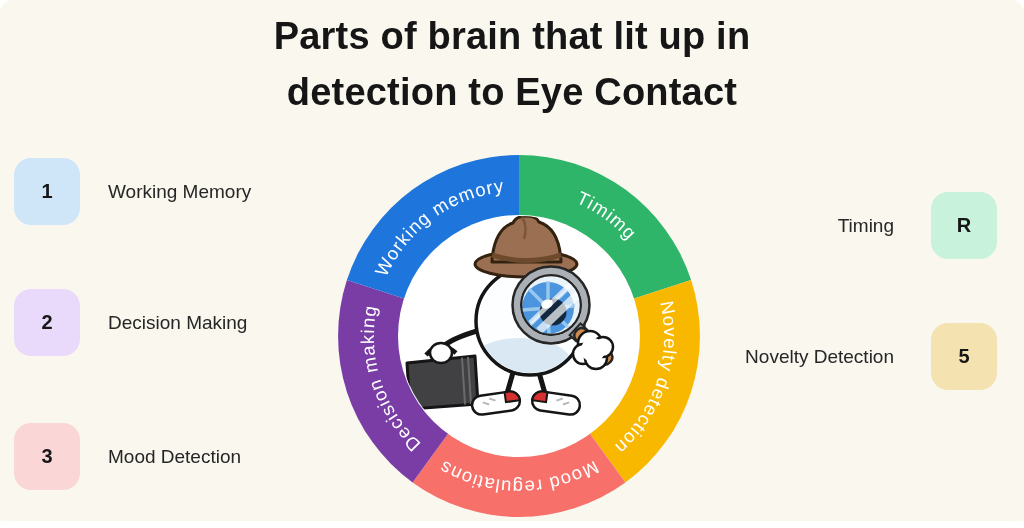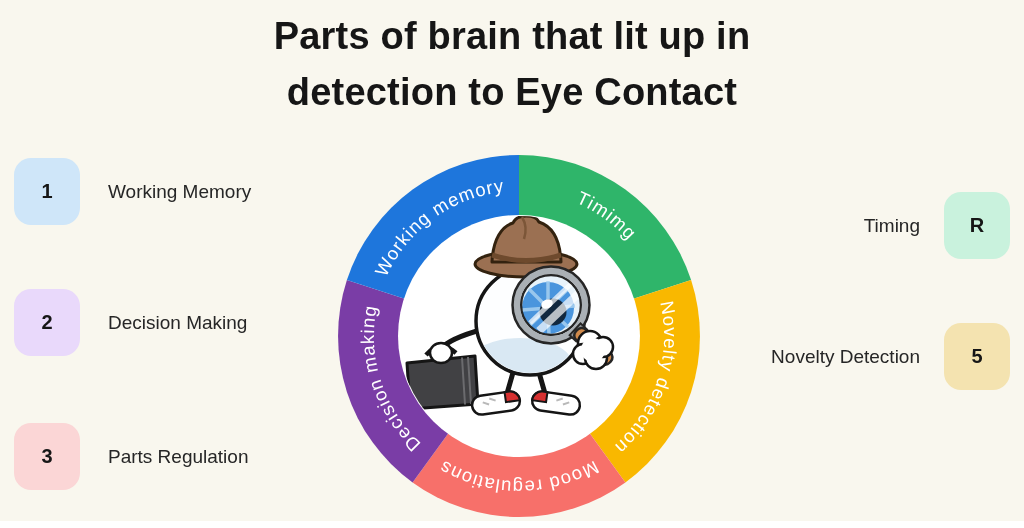--- a/index.html
+++ b/index.html
@@ -7,6 +7,7 @@
     position:relative; width:1024px; height:528px;
     background:#f9f7ee; overflow:hidden;
     font-family:"Liberation Sans", sans-serif;
+    border-radius:13px;
   }
   .bottom-strip { position:absolute; left:0; bottom:0; width:100%; height:7px; background:#ffffff; }
   .title {

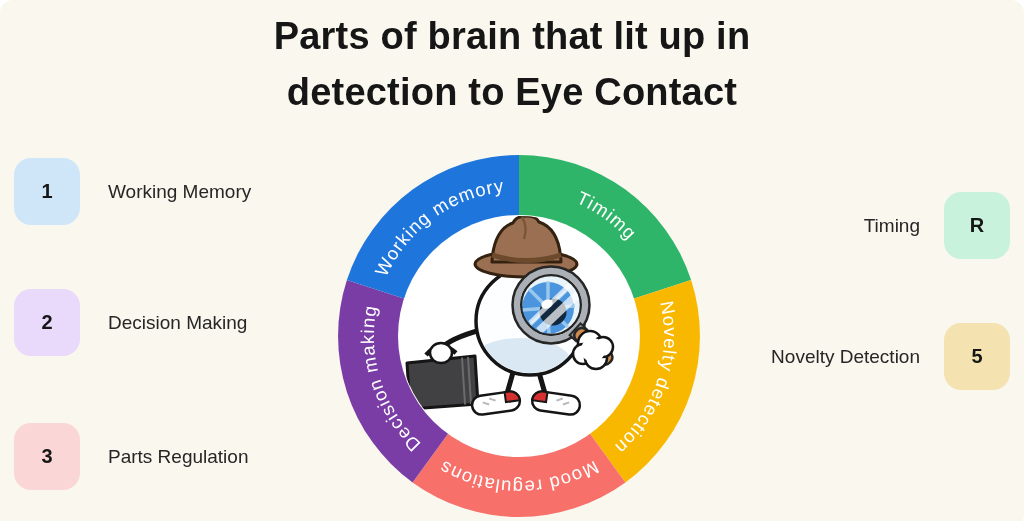--- a/index.html
+++ b/index.html
@@ -17,7 +17,7 @@
   }
   .legend-row { position:absolute; display:flex; align-items:center; }
   .legend-row.left  { left:14px;  gap:28px; }
-  .legend-row.right { right:14px; gap:24px; flex-direction:row; }
+  .legend-row.right { right:27px; gap:37px; flex-direction:row; }
   .badge {
     width:66px; height:67px; border-radius:17px; flex:0 0 auto;
     display:flex; align-items:center; justify-content:center;

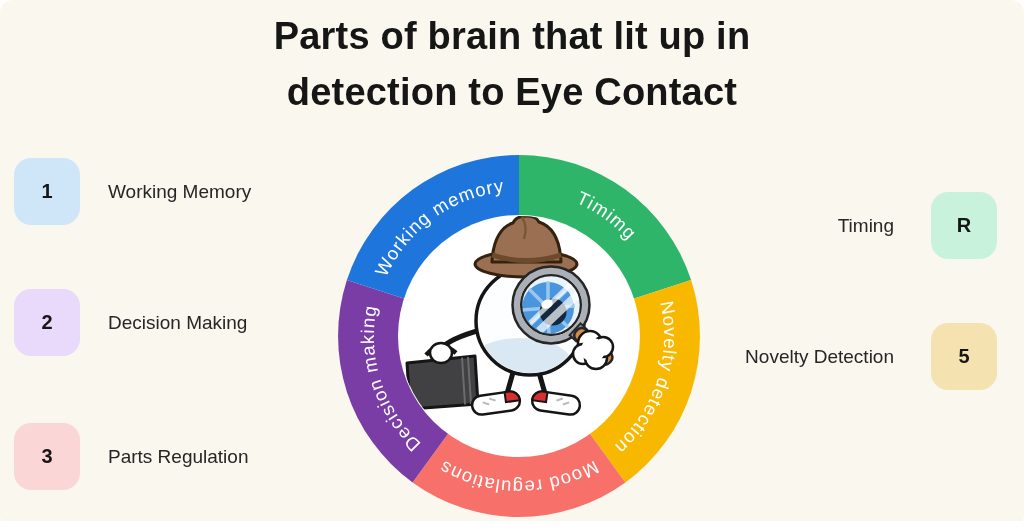--- a/index.html
+++ b/index.html
@@ -50,7 +50,7 @@
   </div>
   <div class="legend-row left" style="top:423px;">
     <div class="badge" style="background: rgb(251, 214, 214);">3</div>
-    <div class="legend-label">Parts Regulation</div>
+    <div class="legend-label">Mood Detection</div>
   </div>
 
   <div class="legend-row right" style="top:192px;">

